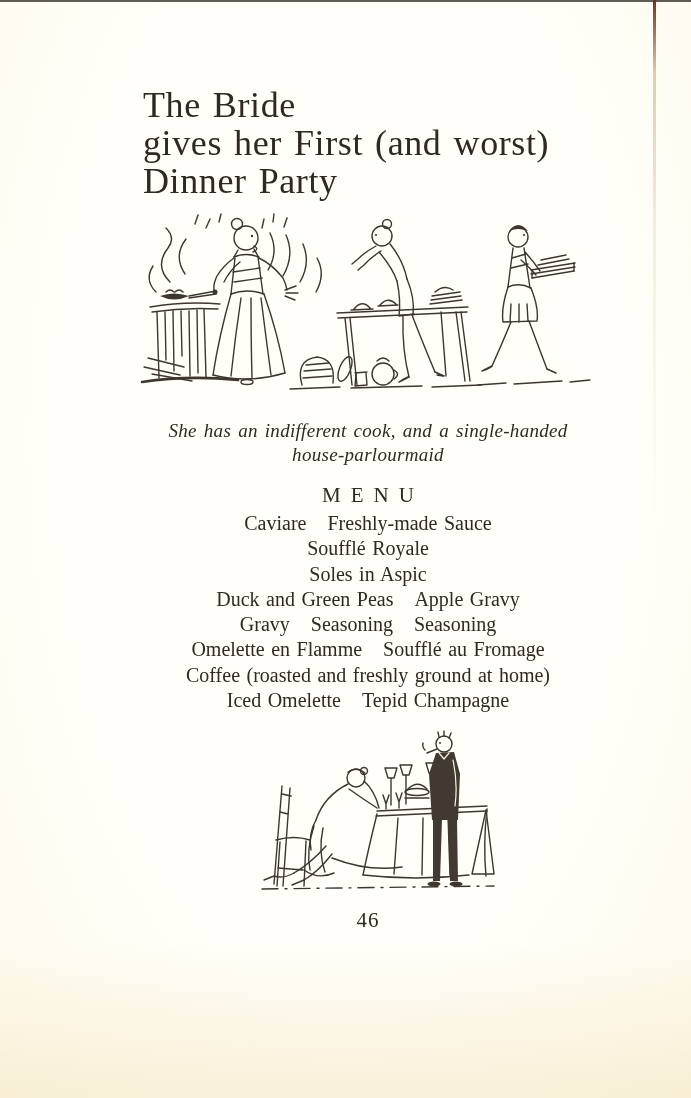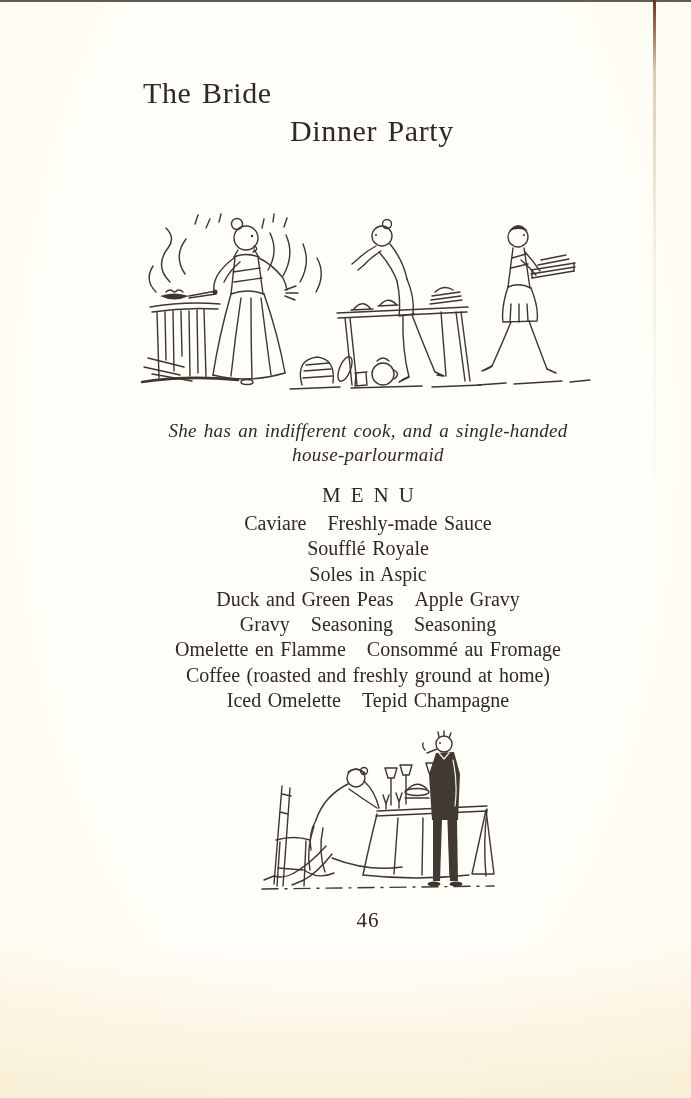--- a/index.html
+++ b/index.html
@@ -20,8 +20,8 @@
   .scan-right-crease{position:absolute;left:653px;top:0;width:3px;height:520px;
     background:linear-gradient(180deg,#7a2f1a 0%, rgba(170,110,50,.35) 14%, rgba(210,190,130,.22) 45%, rgba(210,190,130,0) 100%);}
   .title{
-    position:absolute;left:143px;top:74px;width:458px;
-    font-size:30px;line-height:38px;letter-spacing:.6px;word-spacing:2.5px;
+    position:absolute;left:143px;top:86px;width:458px;
+    font-size:36px;line-height:38px;letter-spacing:.6px;word-spacing:2.5px;
   }
   .title .t3{text-align:center;}
   .illus1{position:absolute;left:140px;top:208px;width:452px;height:184px;}

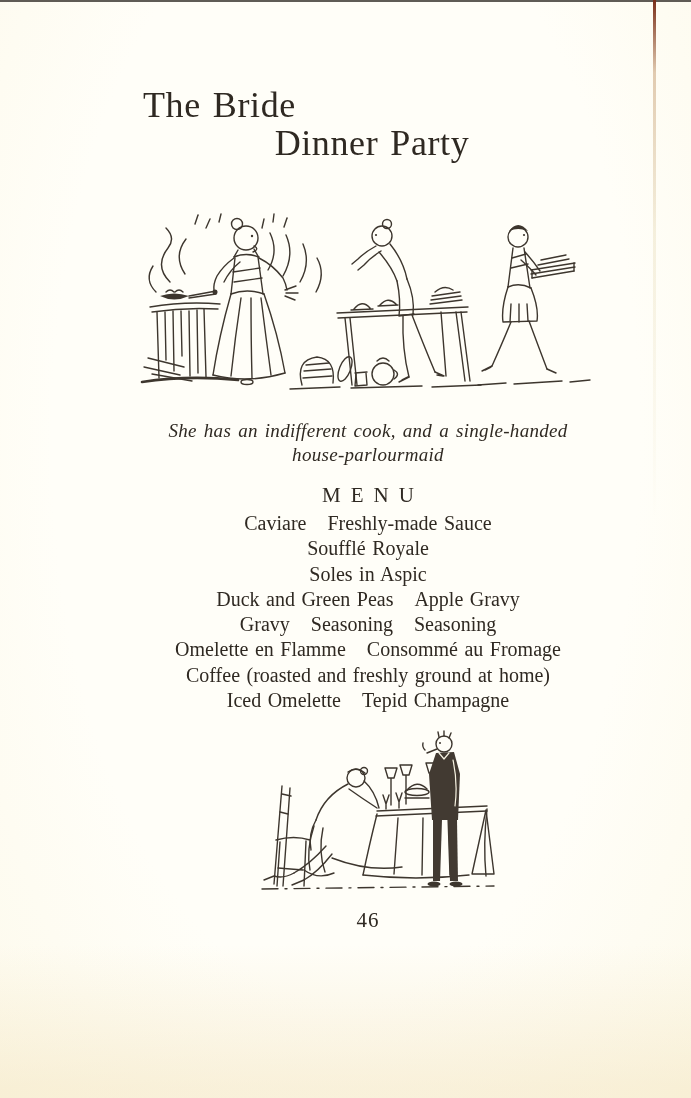--- a/index.html
+++ b/index.html
@@ -59,6 +59,7 @@
 
   <div class="title">
     <div class="t1">The Bride</div>
+    <div class="t2">gives her First (and worst)</div>
     <div class="t3">Dinner Party</div>
   </div>
 

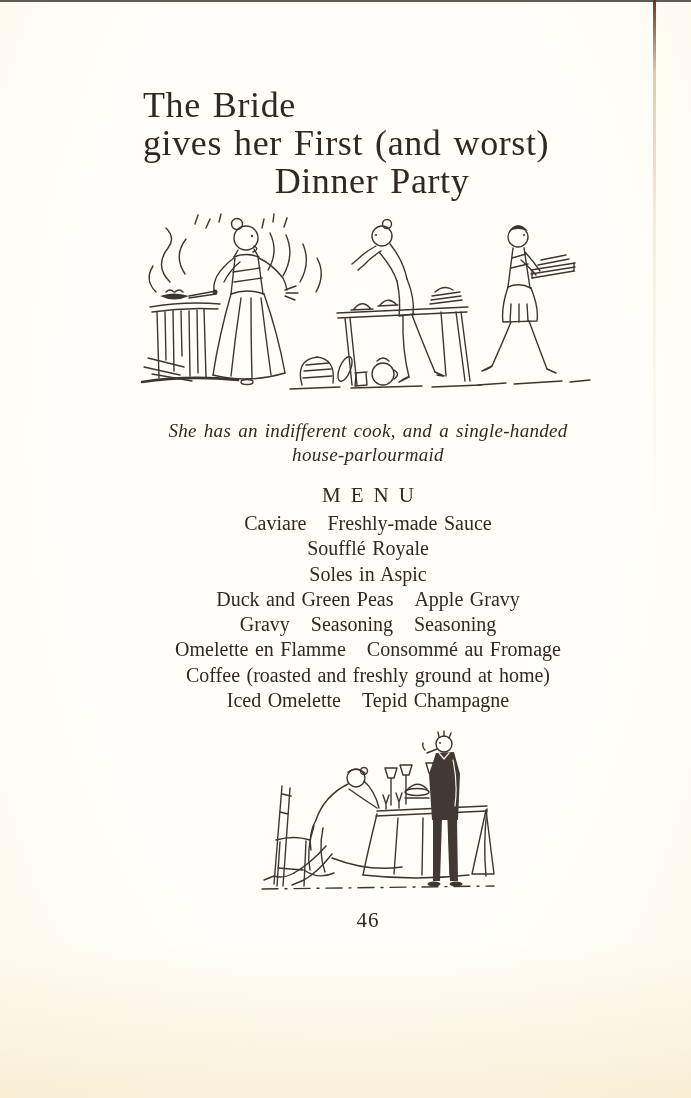--- a/index.html
+++ b/index.html
@@ -23,7 +23,7 @@
     position:absolute;left:143px;top:86px;width:458px;
     font-size:36px;line-height:38px;letter-spacing:.6px;word-spacing:2.5px;
   }
-  .title .t3{text-align:center;}
+  .title .t3{}
   .illus1{position:absolute;left:140px;top:208px;width:452px;height:184px;}
   .illus2{position:absolute;left:236px;top:728px;width:298px;height:172px;}
   svg{display:block;width:100%;height:100%;}

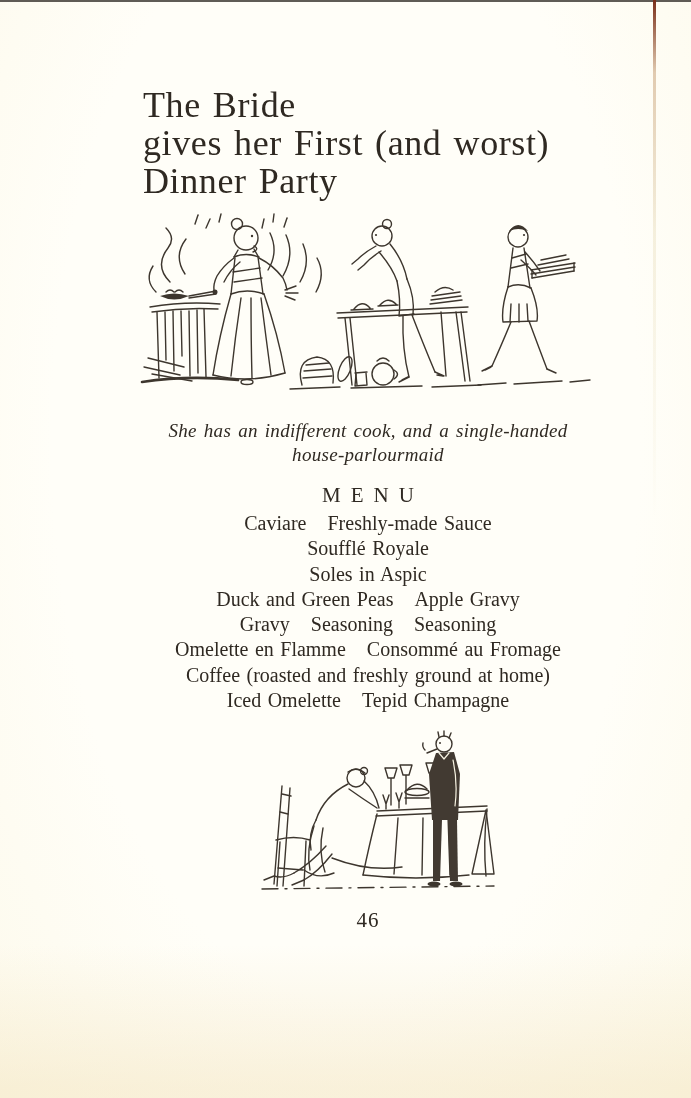--- a/index.html
+++ b/index.html
@@ -202,7 +202,7 @@
       <span>Gravy</span><span>Seasoning</span><span>Seasoning</span>
     </div>
     <div class="menu-line">
-      <span>Omelette en Flamme</span><span>Consommé au Fromage</span>
+      <span>Omelette en Flamme</span><span>Soufflé au Fromage</span>
     </div>
     <div class="menu-line">
       <span>Coffee (roasted and freshly ground at home)</span>

